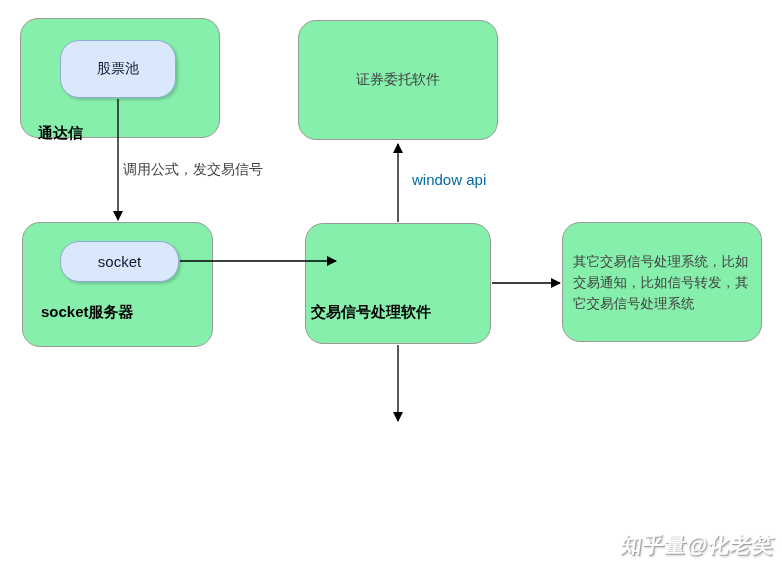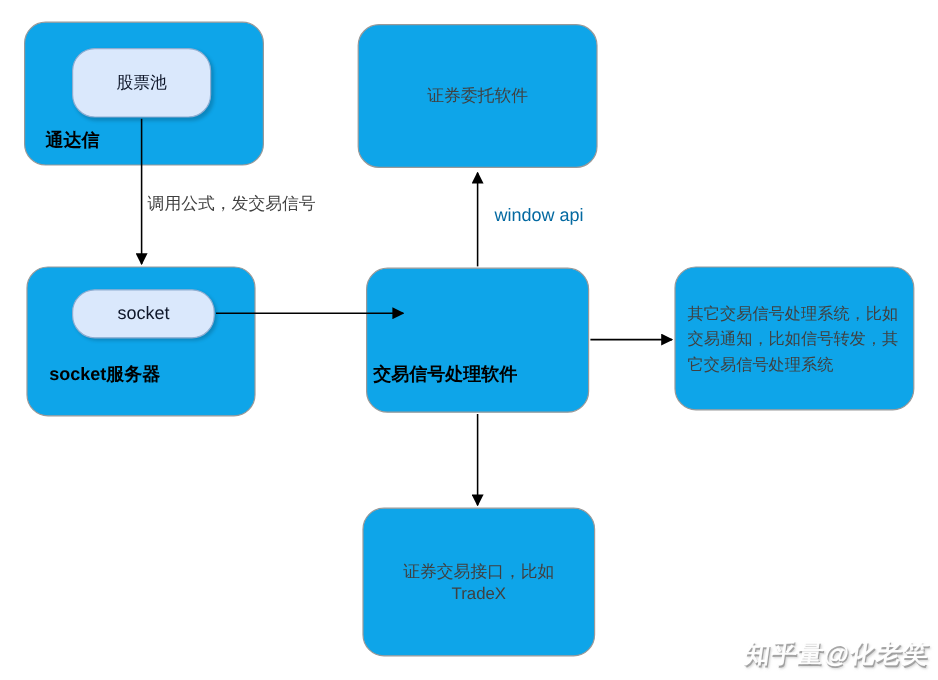--- a/index.html
+++ b/index.html
@@ -18,7 +18,7 @@
   
   .container-box {
     position: absolute;
-    background: #0ea5e9;
+    background: #86efac;
     border: 1px solid #999999;
     border-radius: 18px;
     box-sizing: border-box;

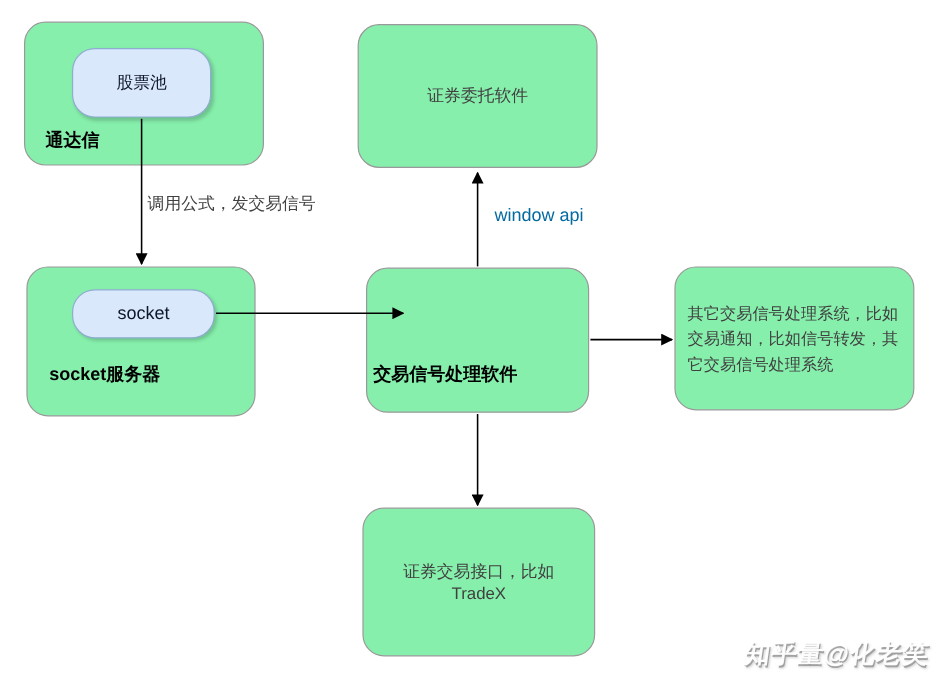--- a/index.html
+++ b/index.html
@@ -107,7 +107,7 @@
   <div class="blue-node" style="left:60px; top:40px; width:116px; height:58px;">
     <span>股票池</span>
   </div>
-  <div class="box-title" style="left:38px; top:108px;">通达信</div>
+  <div class="box-title" style="left:38px; top:124px;">通达信</div>
 
   <div class="container-box center-text" style="left:298px; top:20px; width:200px; height:120px;">
     <span>证券委托软件</span>

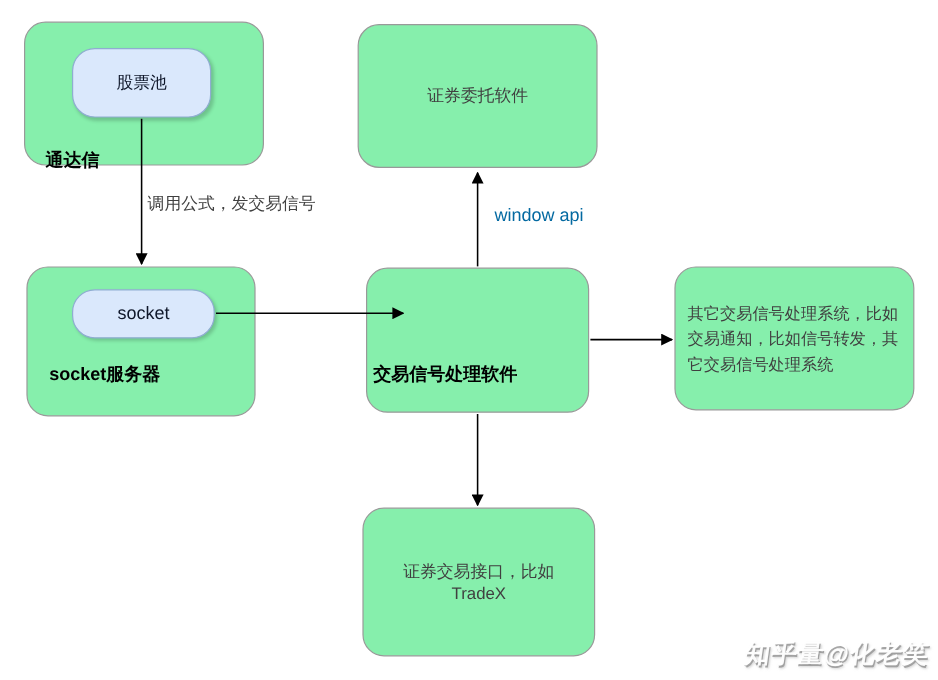--- a/index.html
+++ b/index.html
@@ -126,9 +126,6 @@
     <span>其它交易信号处理系统，比如交易通知，比如信号转发，其它交易信号处理系统</span>
   </div>
 
-  <div class="container-box center-text" style="left:302px; top:423px; width:194px; height:124px;">
-    <span>证券交易接口，比如TradeX</span>
-  </div>
 
   <div class="edge-label" style="left:123px; top:161px;">调用公式，发交易信号</div>
   <div class="edge-label edge-label-latin" style="left:412px; top:171px;">window api</div>

